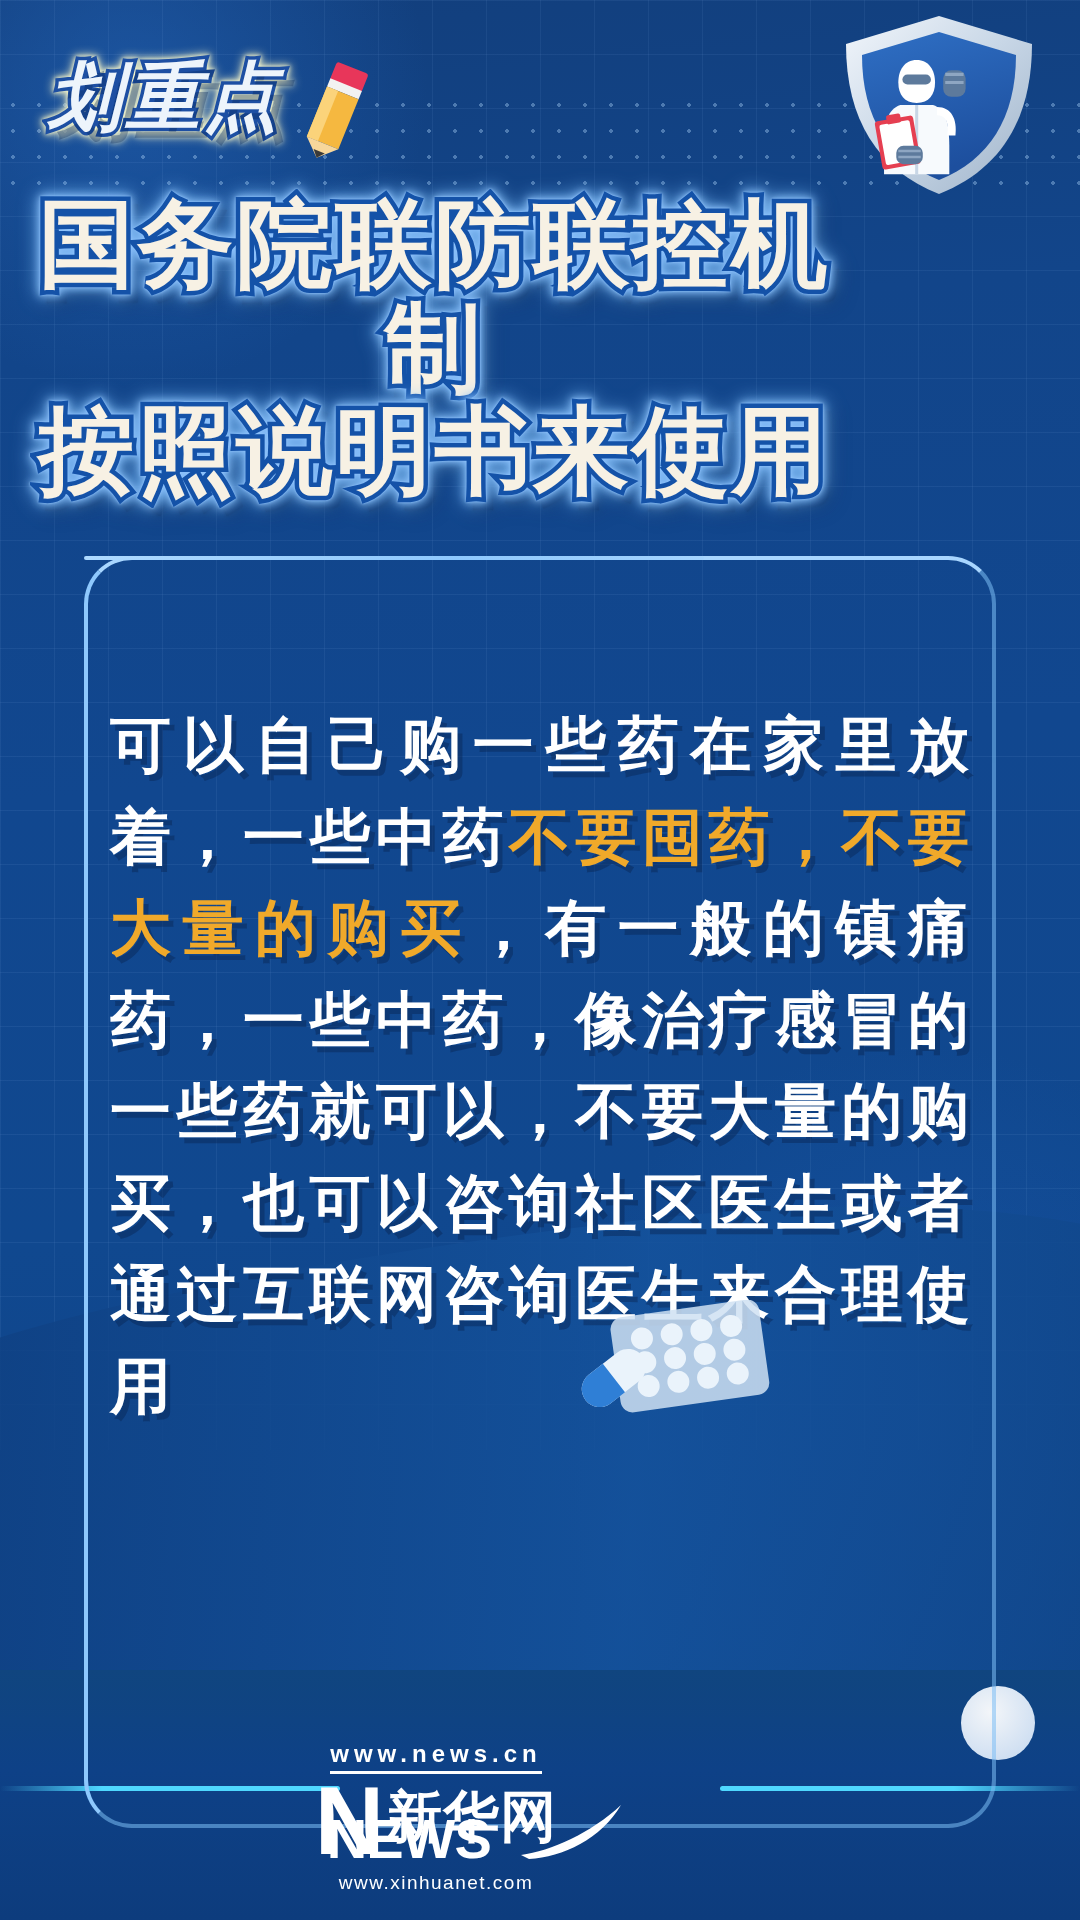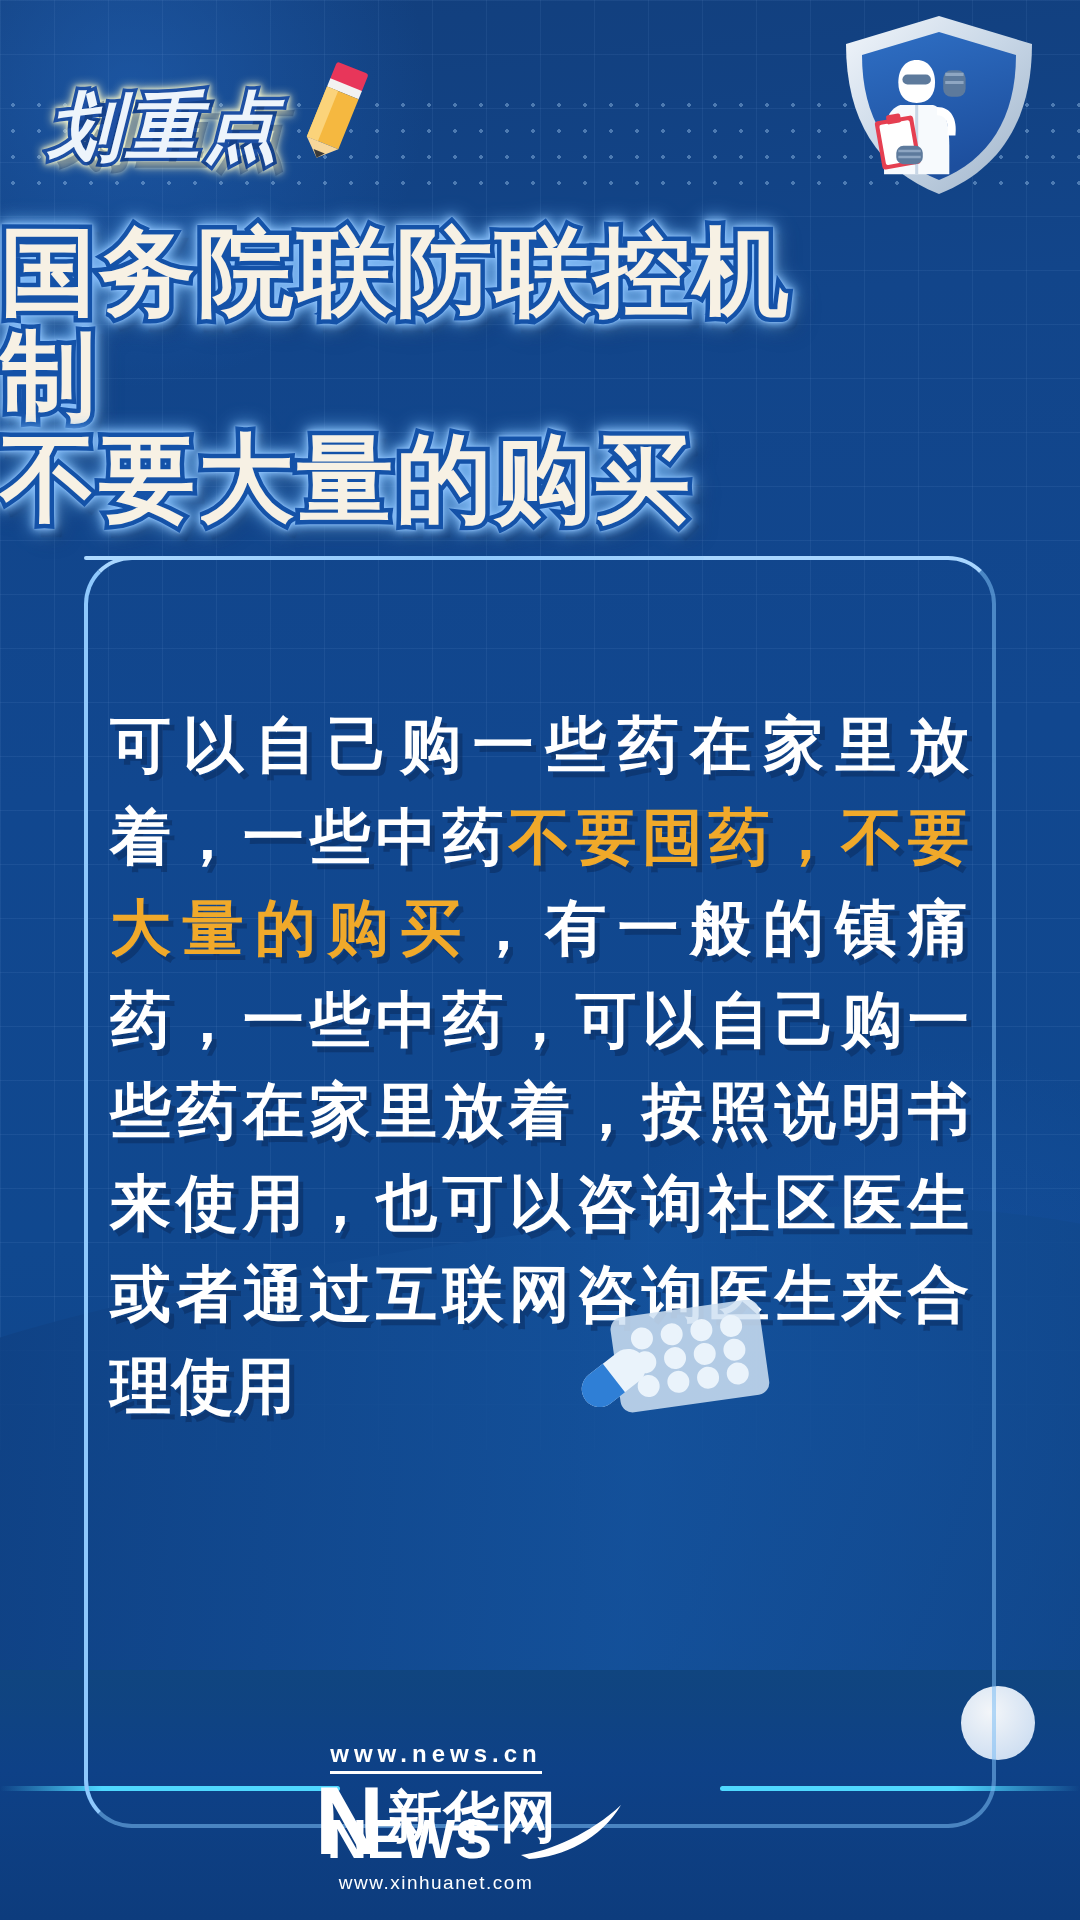--- a/index.html
+++ b/index.html
@@ -89,7 +89,7 @@
   
   .flag{
     position:absolute; left:48px; top:60px;
-    display:flex; align-items:flex-end; gap:0px;
+    display:flex; align-items:flex-start; gap:0px;
   }
   .flag-text{
     font-size:74px; font-weight:bold; font-style:italic;

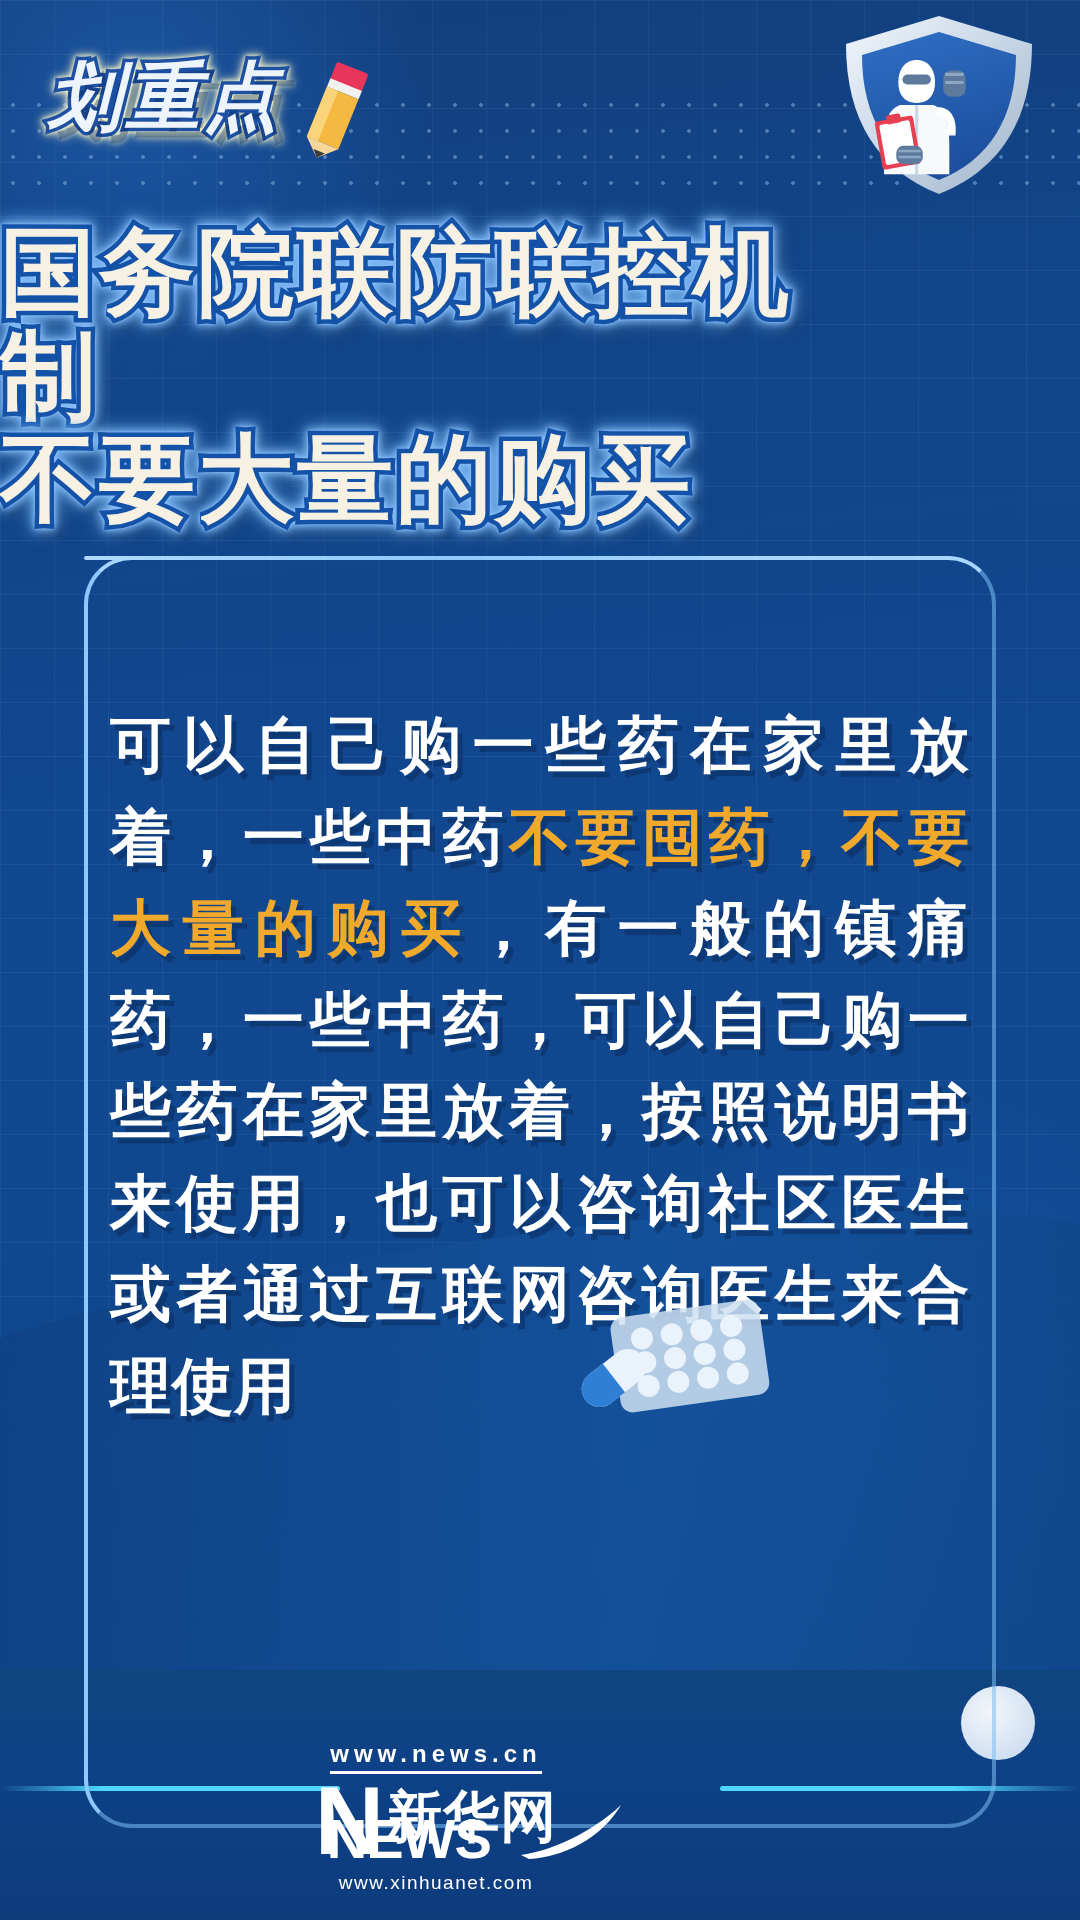--- a/index.html
+++ b/index.html
@@ -115,7 +115,7 @@
   
   .headline{
     position:absolute; left:0; top:192px; width:869px;
-    margin-top:28px;
+    text-align:center;
   }
   .headline .hl{
     display:block;

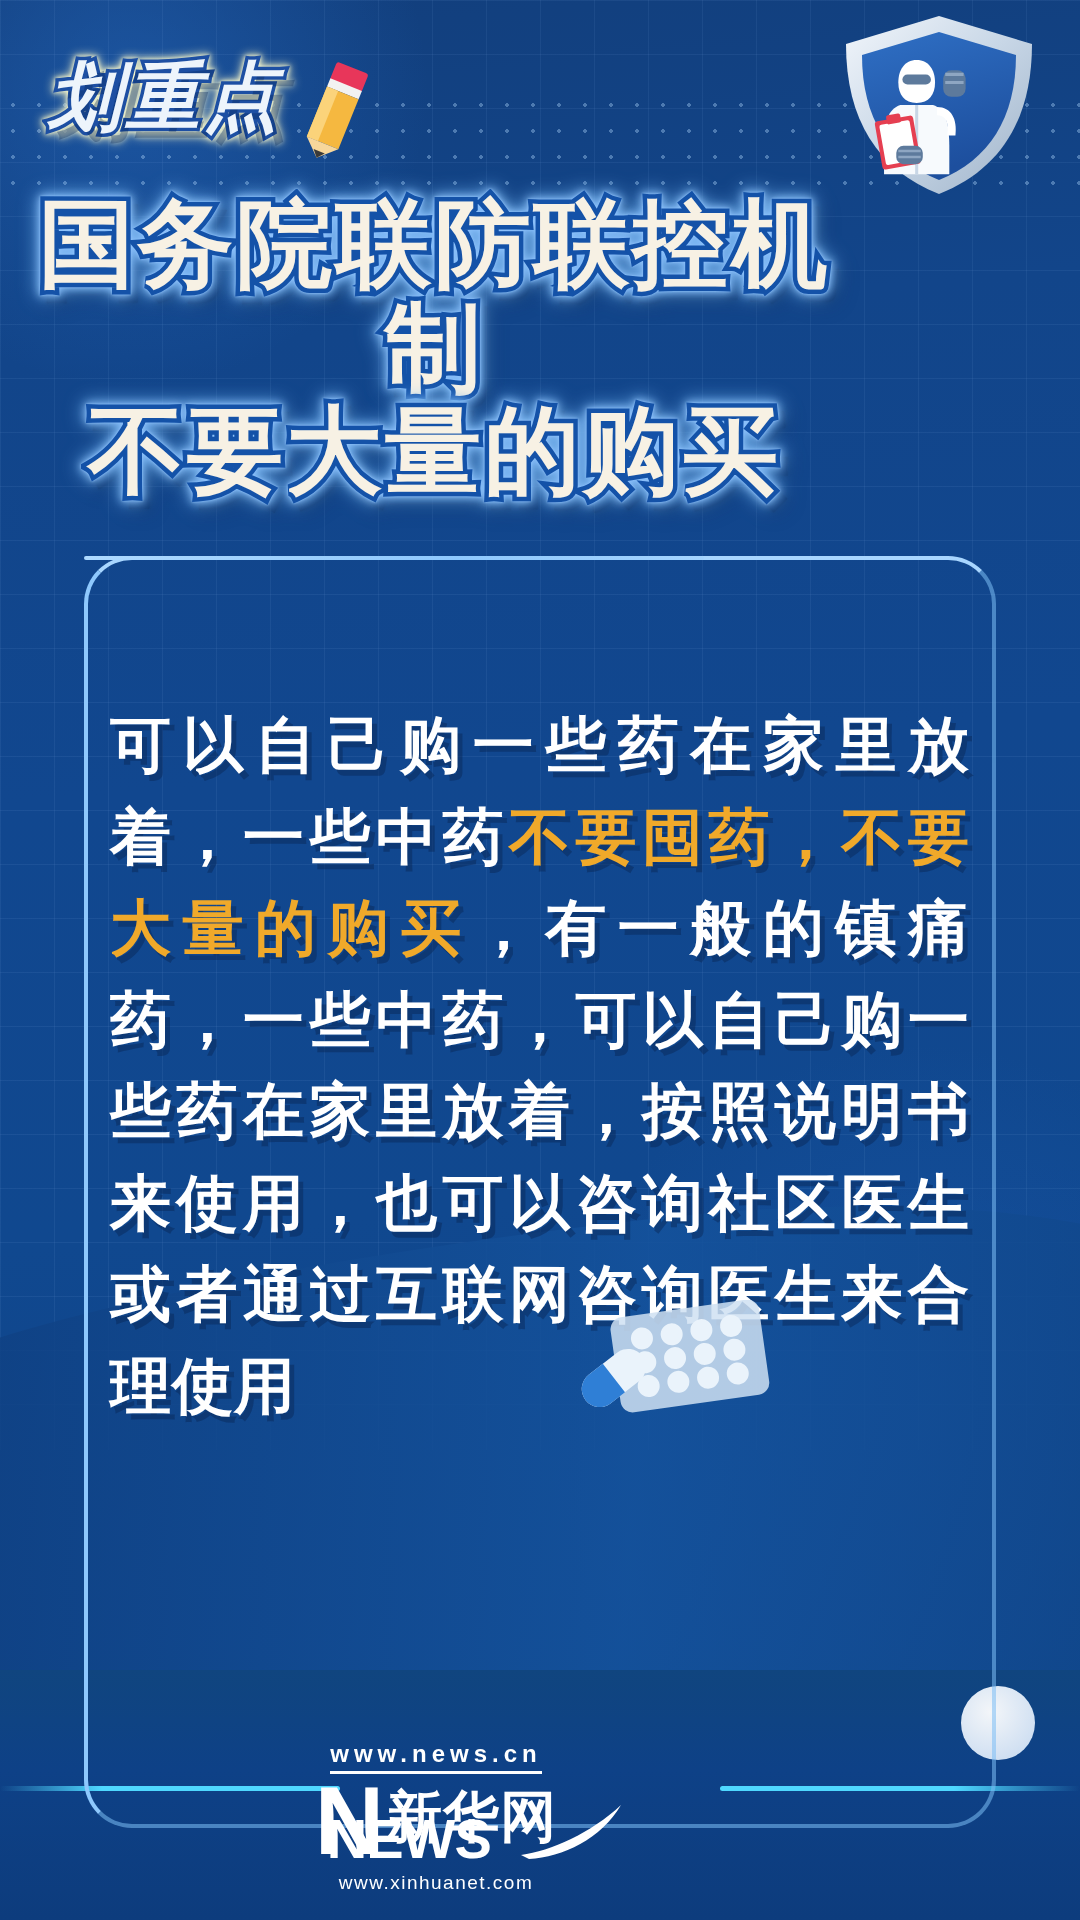--- a/index.html
+++ b/index.html
@@ -268,7 +268,7 @@
 
   <div class="headline">
     <span class="hl l1">国务院联防联控机制</span>
-    <span class="hl l2">不要大量的购买</span>
+    <span class="hl l2">按照说明书来使用</span>
   </div>
 
   <div class="card-frame"></div>

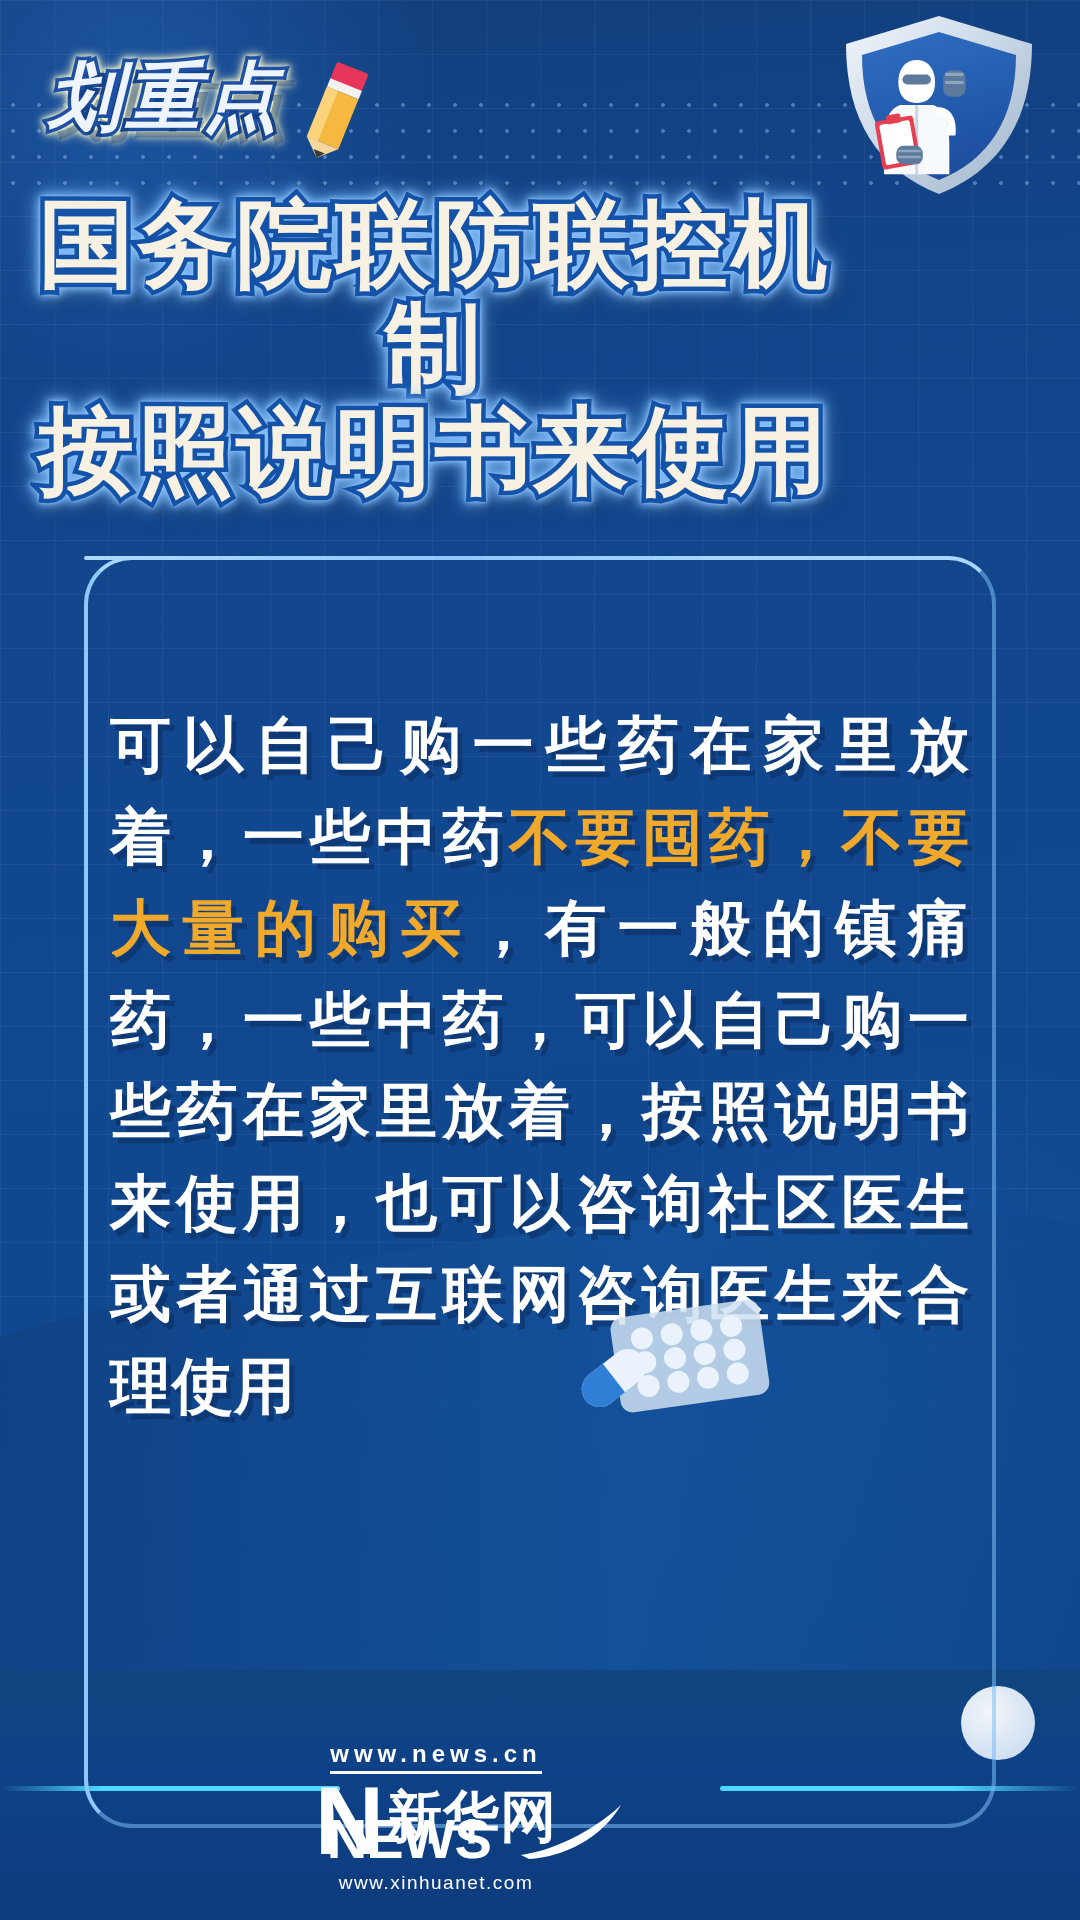--- a/index.html
+++ b/index.html
@@ -274,7 +274,7 @@
   <div class="card-frame"></div>
 
   <div class="body-text">
-    <span>可以自己购一些药在家里放着，一些中药</span><span class="hi">不要囤药，不要大量的购买</span><span>，有一般的镇痛药，一些中药，可以自己购一些药在家里放着，按照说明书来使用，也可以咨询社区医生或者通过互联网咨询医生来合理使用</span>
+    <span>可以自己购一些药在家里放着，一些中药</span><span class="hi">不要囤药，不要大量的购买</span><span>，有一般的镇痛药，一些中药，像治疗感冒的一些药就可以，不要大量的购买，也可以咨询社区医生或者通过互联网咨询医生来合理使用</span>
   </div>
 
   <div class="pills">

